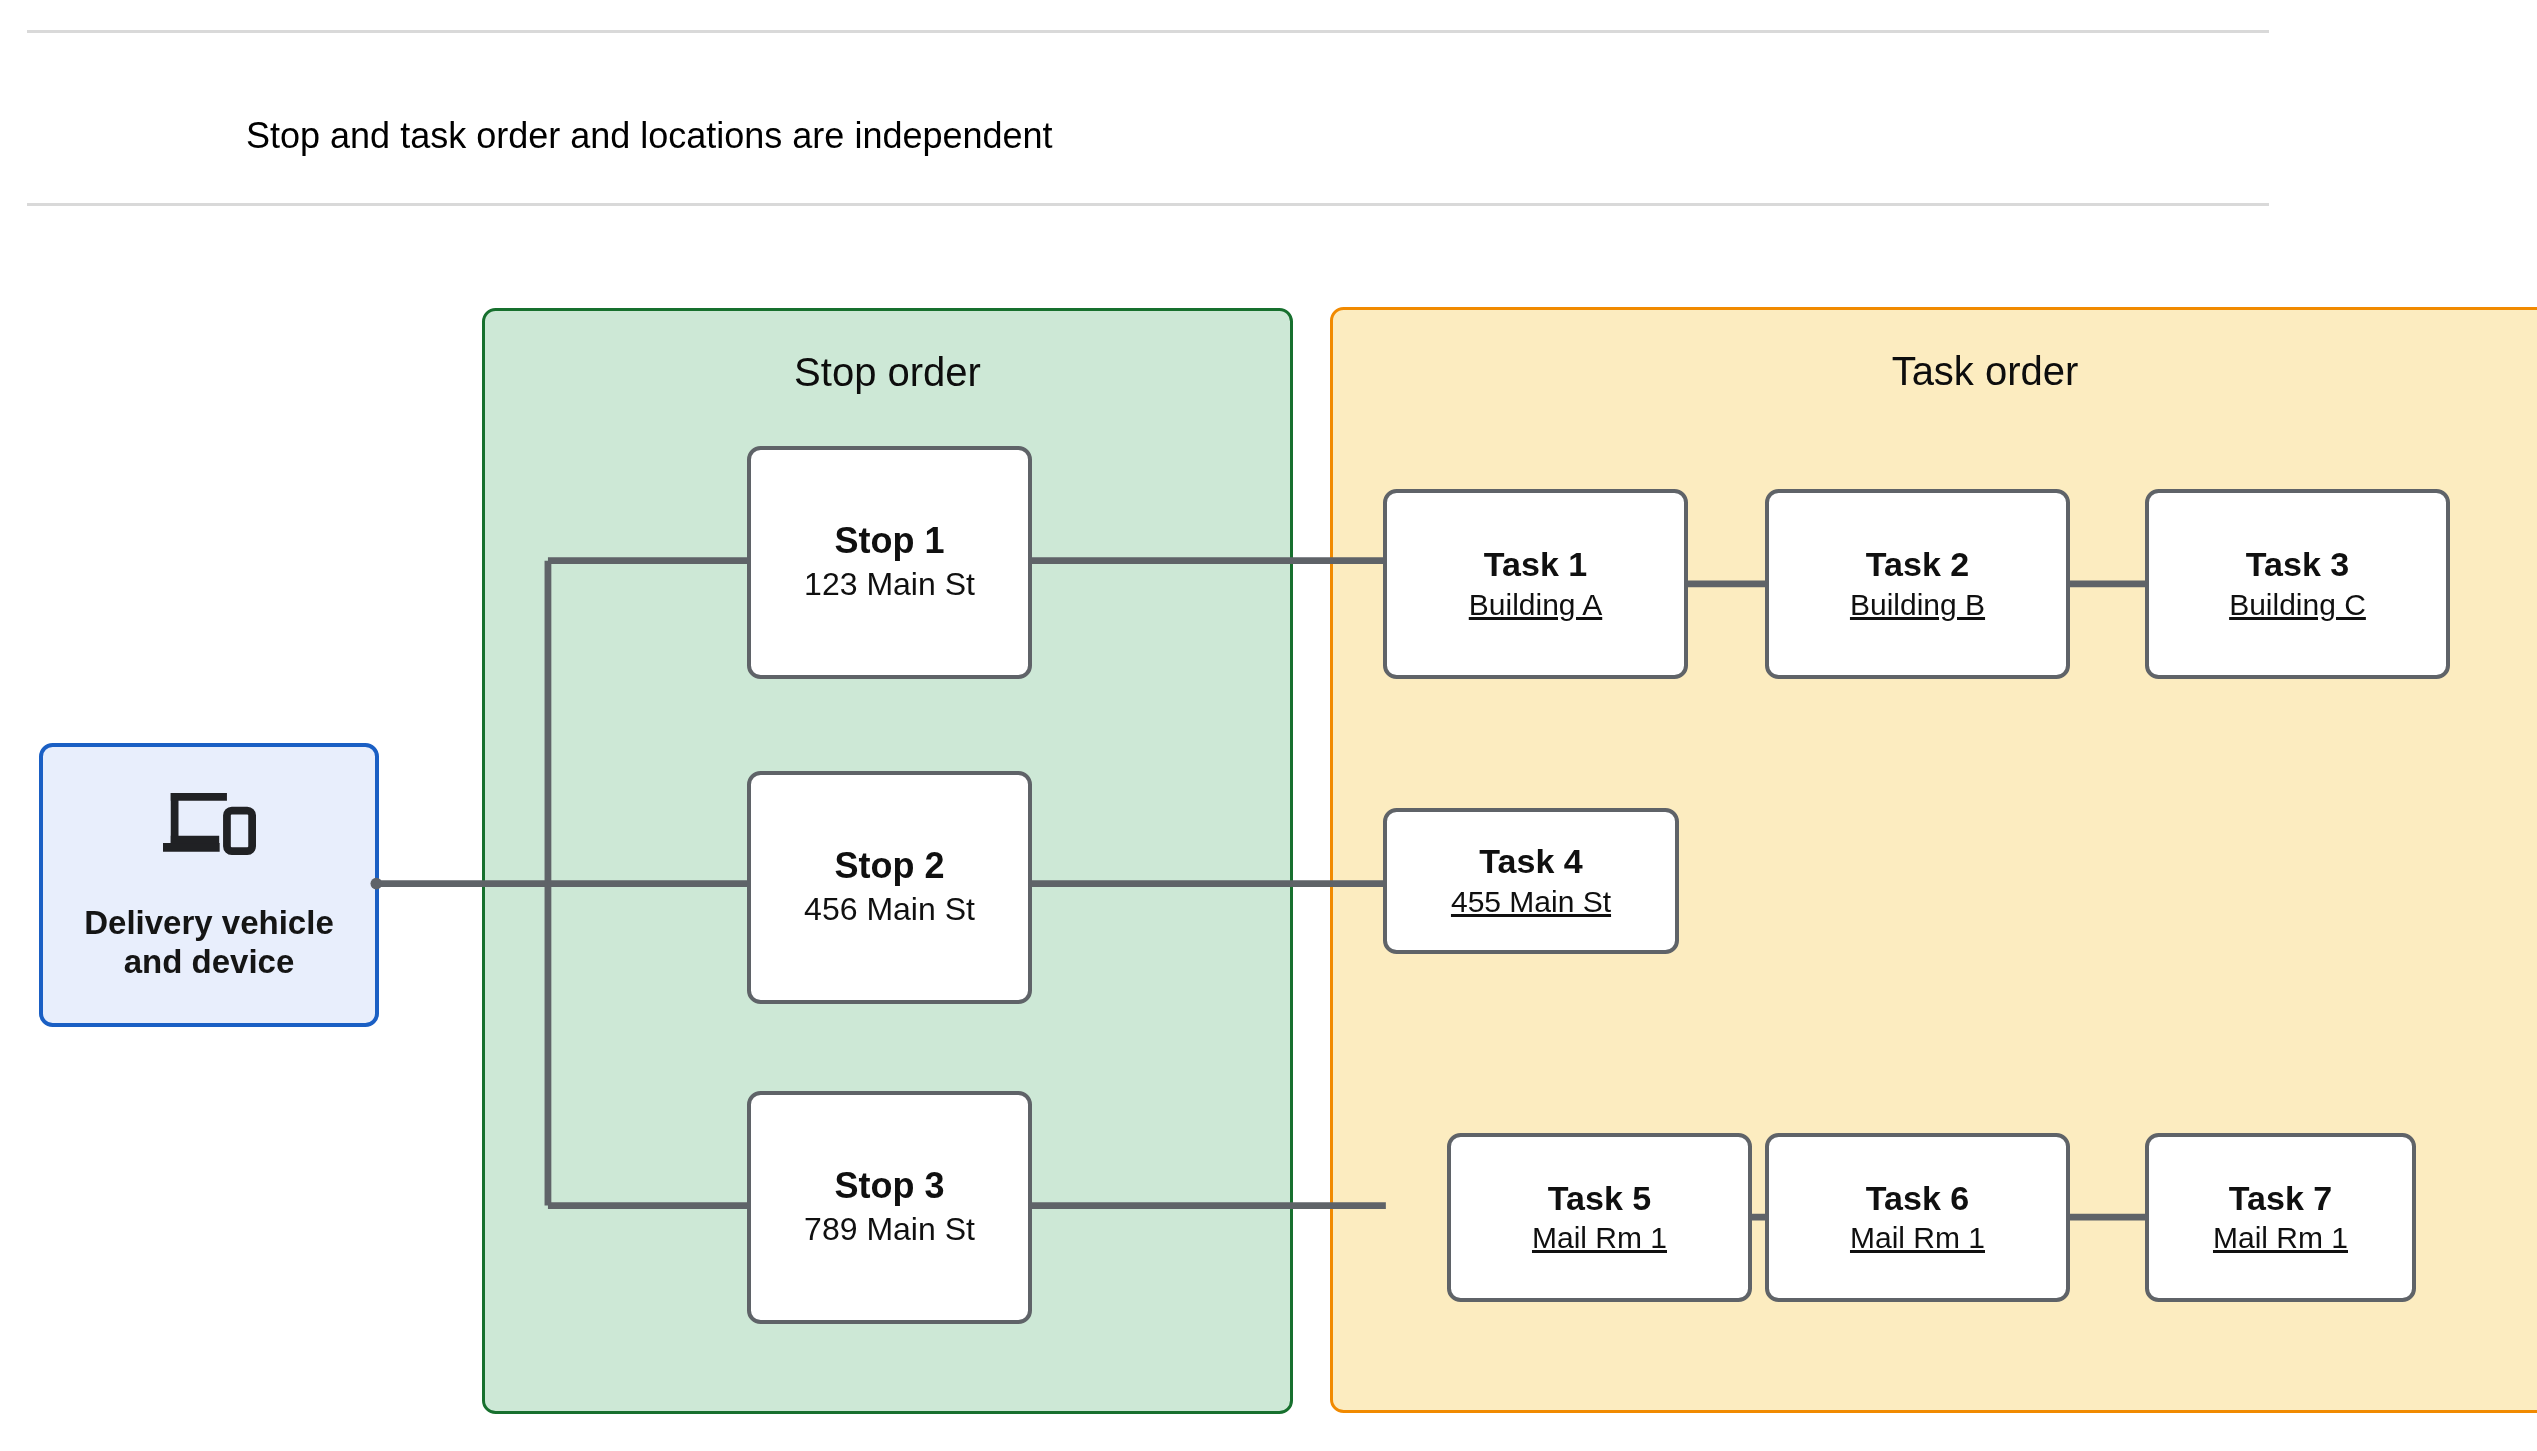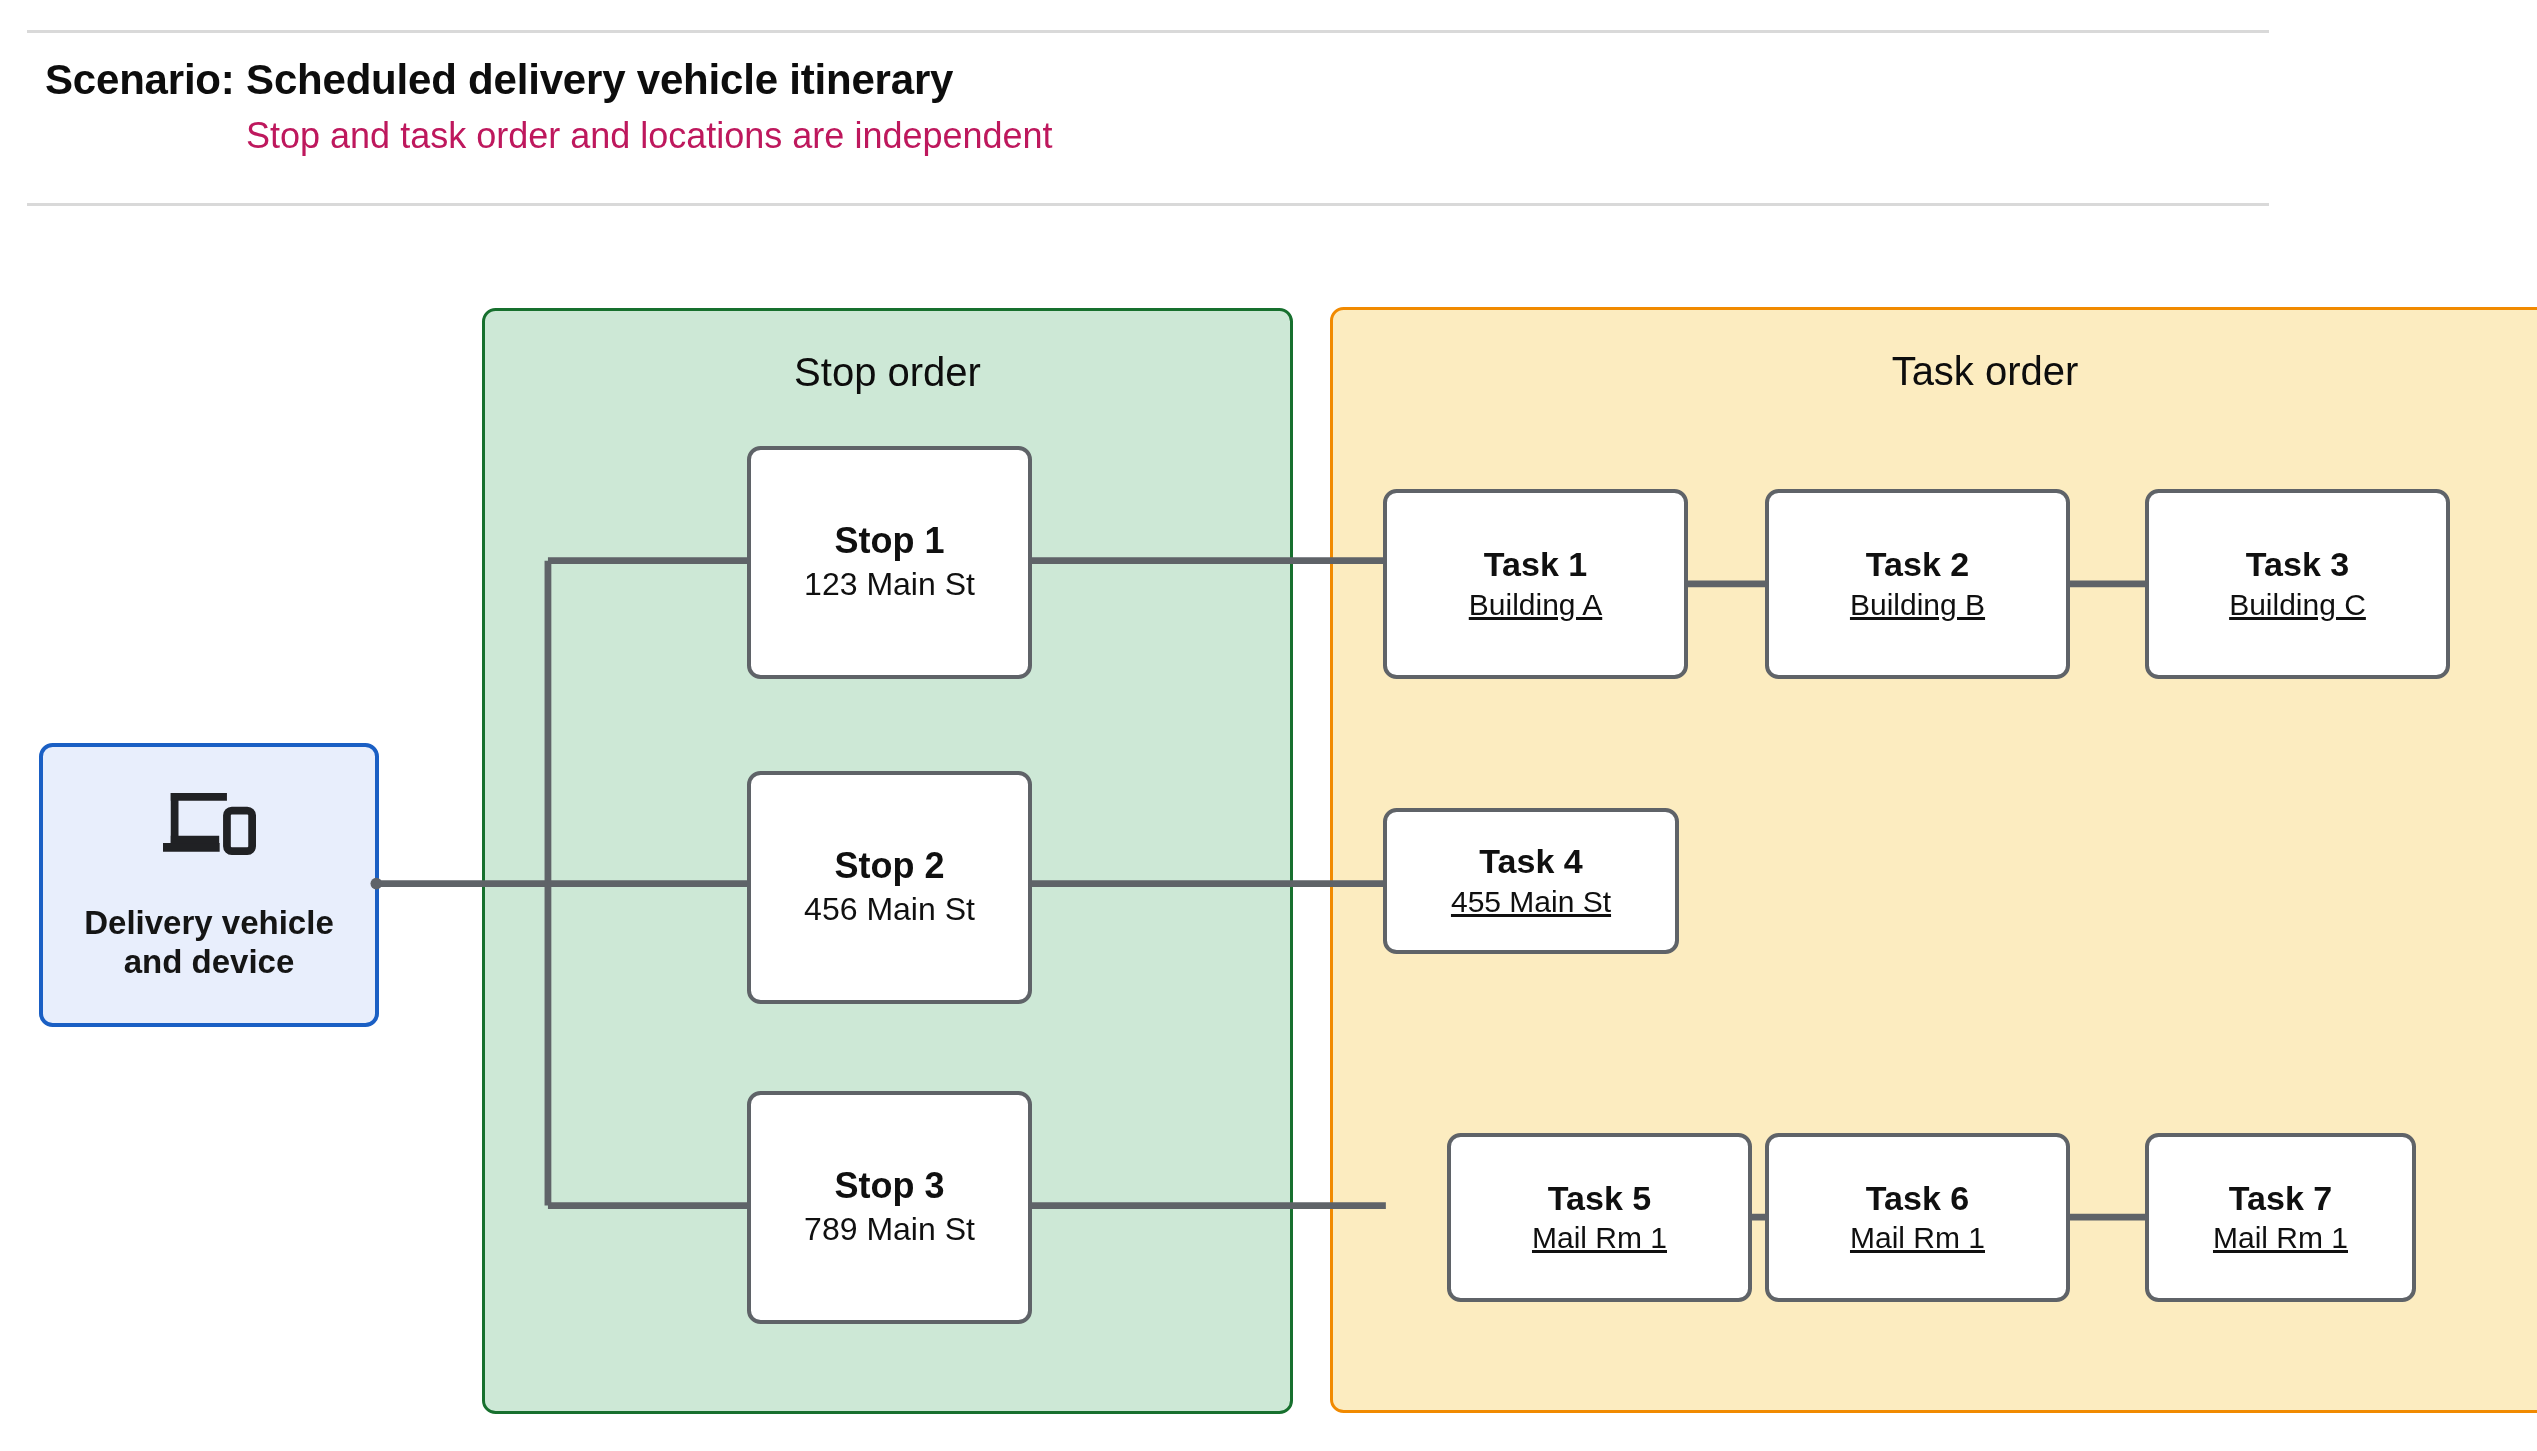--- a/index.html
+++ b/index.html
@@ -68,7 +68,6 @@
 
 <div id="header">
   <div class="hrule" id="hrule-top"></div>
-  <div id="scenario-title">Scenario: Scheduled delivery vehicle itinerary</div>
   <div id="scenario-subtitle">Stop and task order and locations are independent</div>
   <div class="hrule" id="hrule-bottom"></div>
 </div>

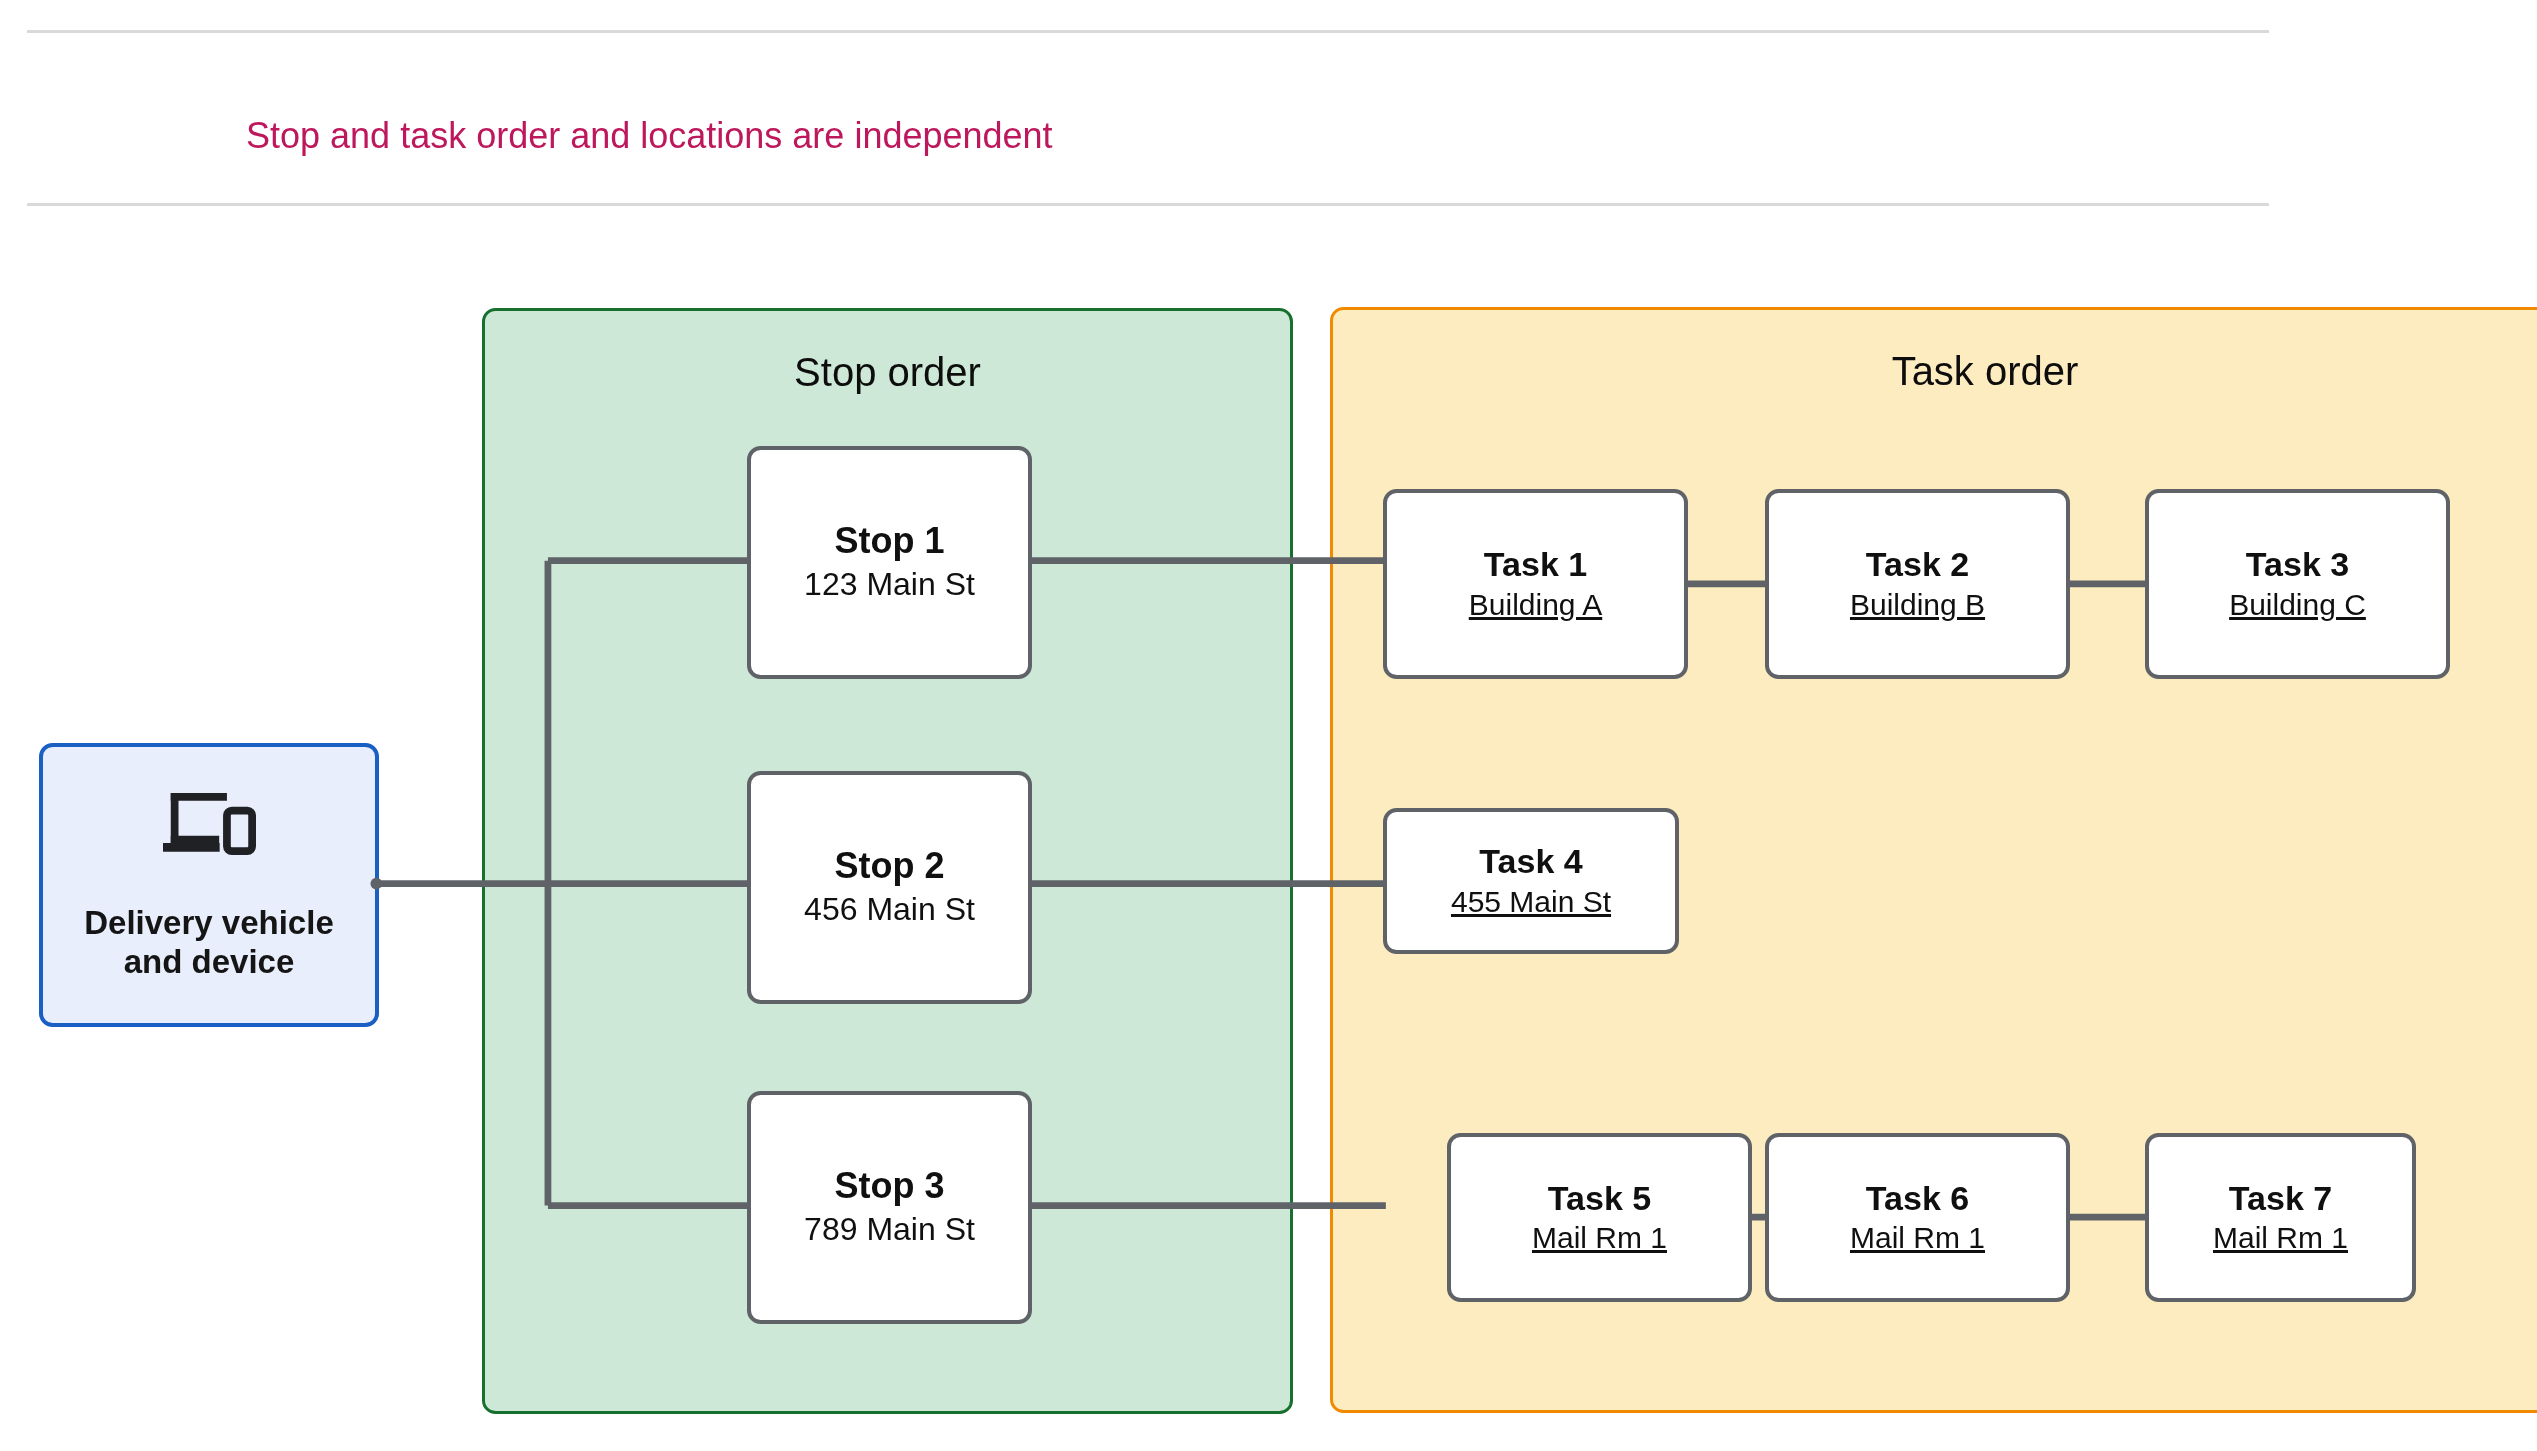--- a/index.html
+++ b/index.html
@@ -14,7 +14,7 @@
   #scenario-title{position:absolute;left:45px;top:56px;font-size:42px;font-weight:bold;
                   letter-spacing:-0.2px;white-space:nowrap;color:#0d0d0d;}
   #scenario-subtitle{position:absolute;left:246px;top:115px;font-size:36px;font-weight:normal;
-                     white-space:nowrap;color:#be185d;}
+                     white-space:nowrap;color:#000000;}
 
   
   .panel{position:absolute;border-radius:13.6px;box-sizing:border-box;}

